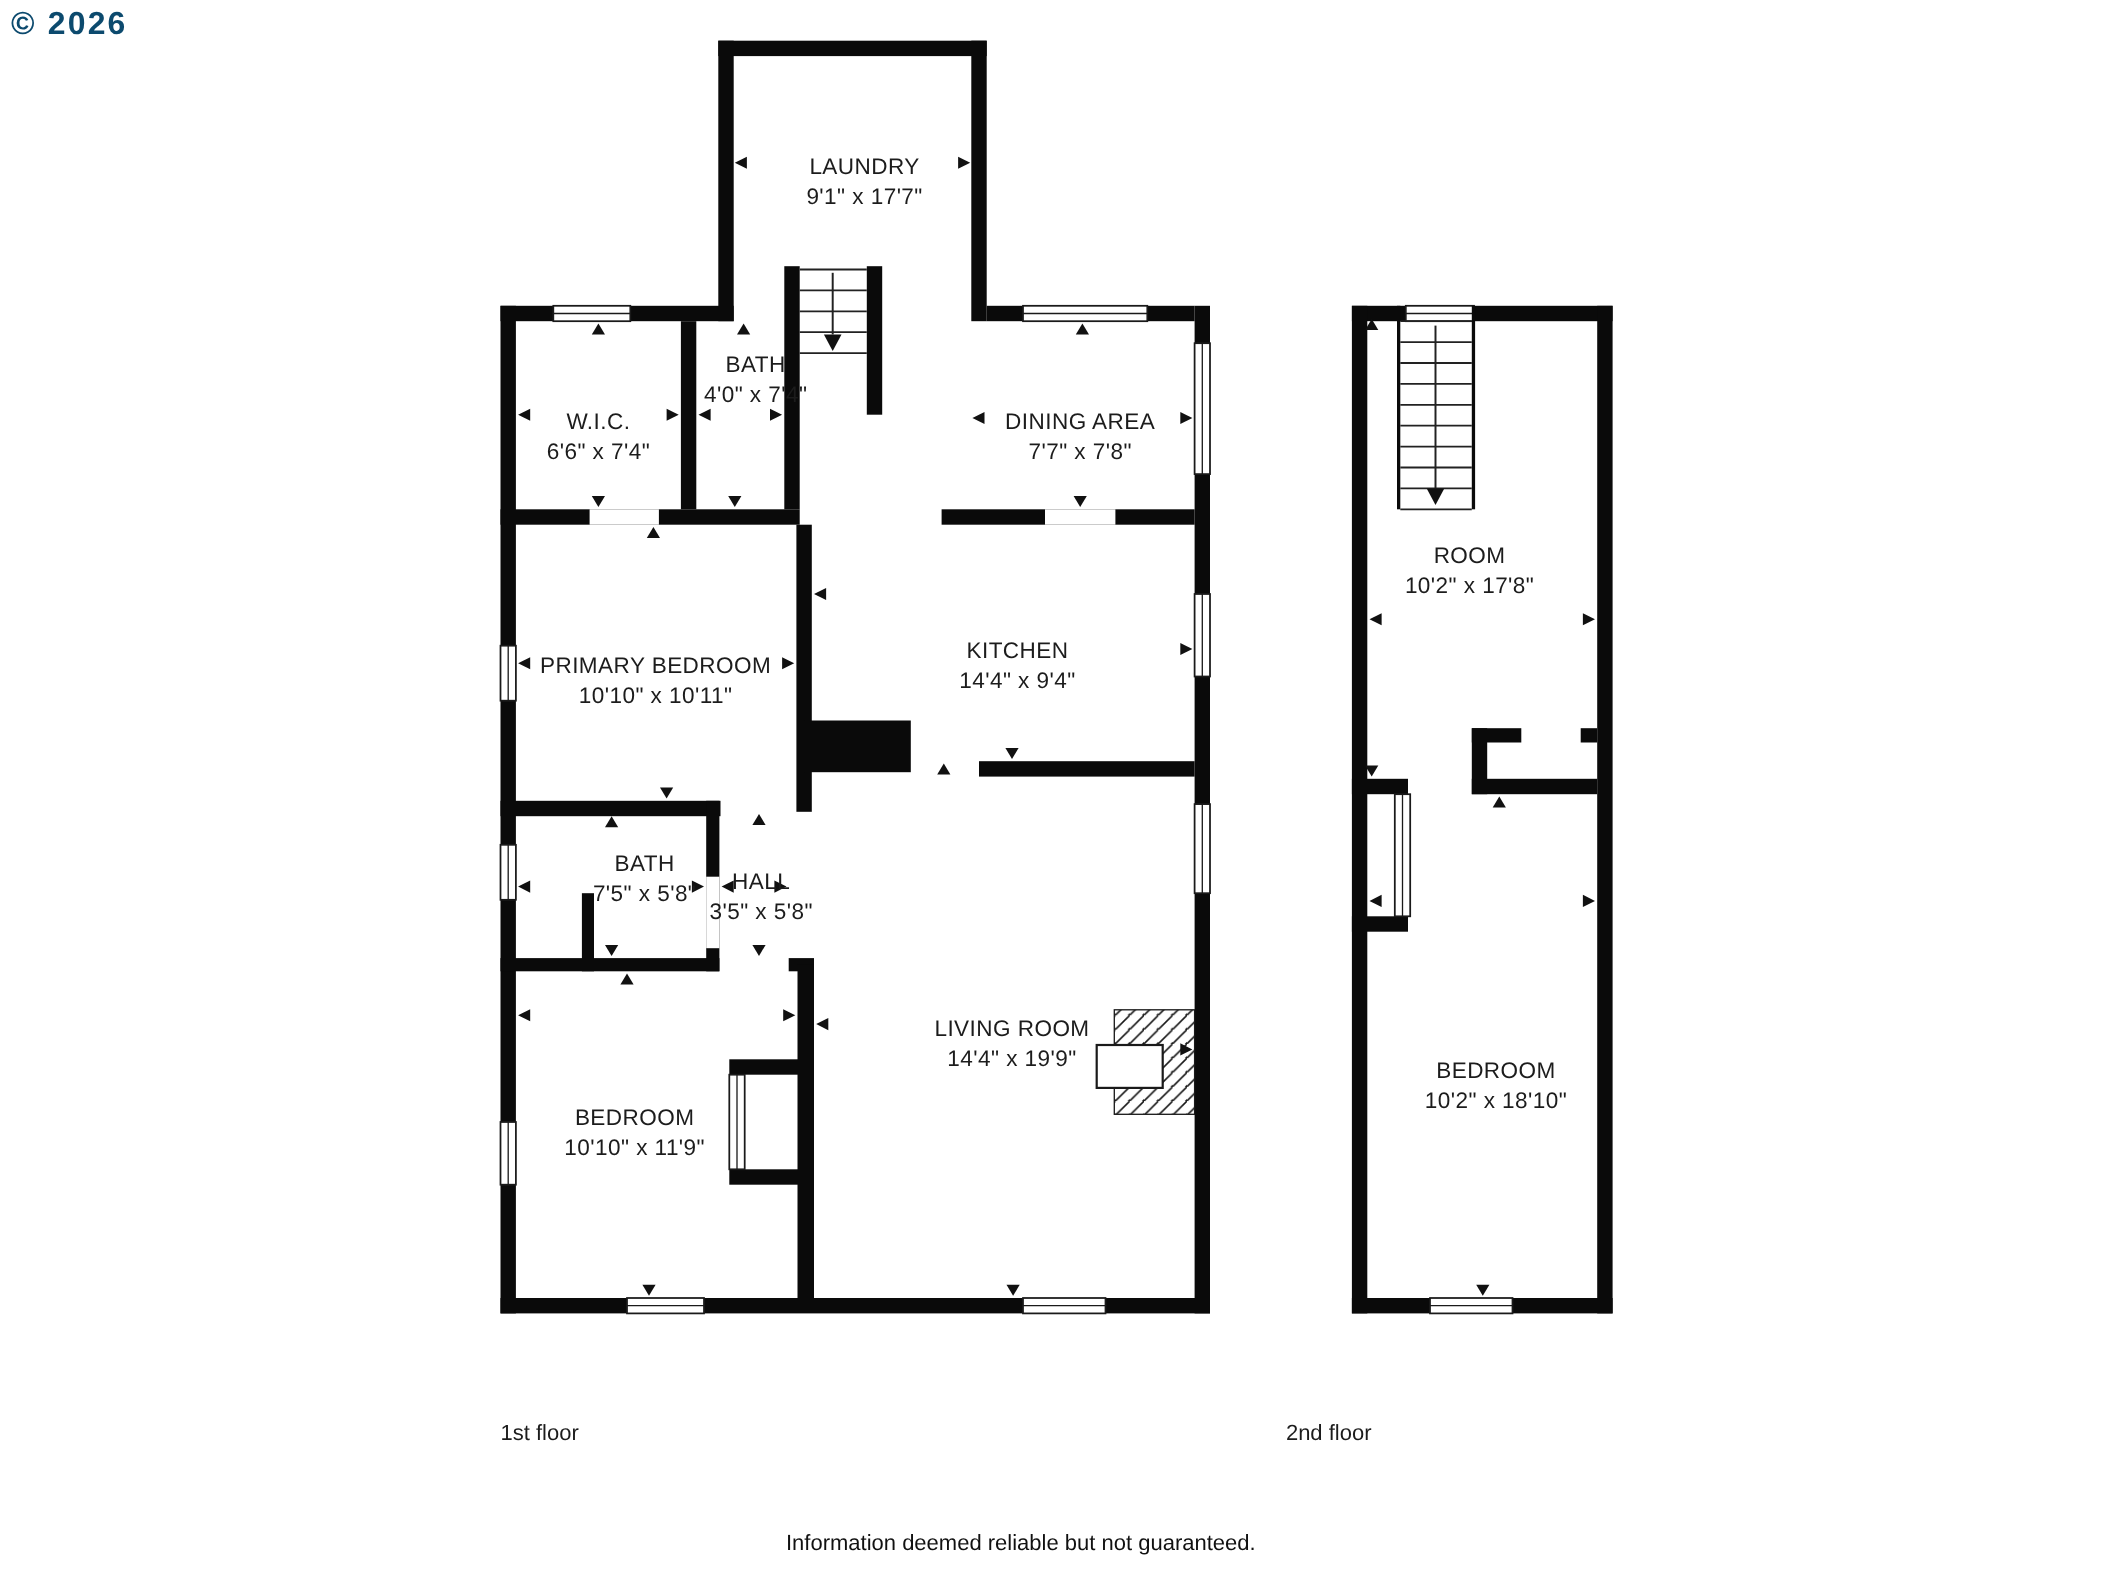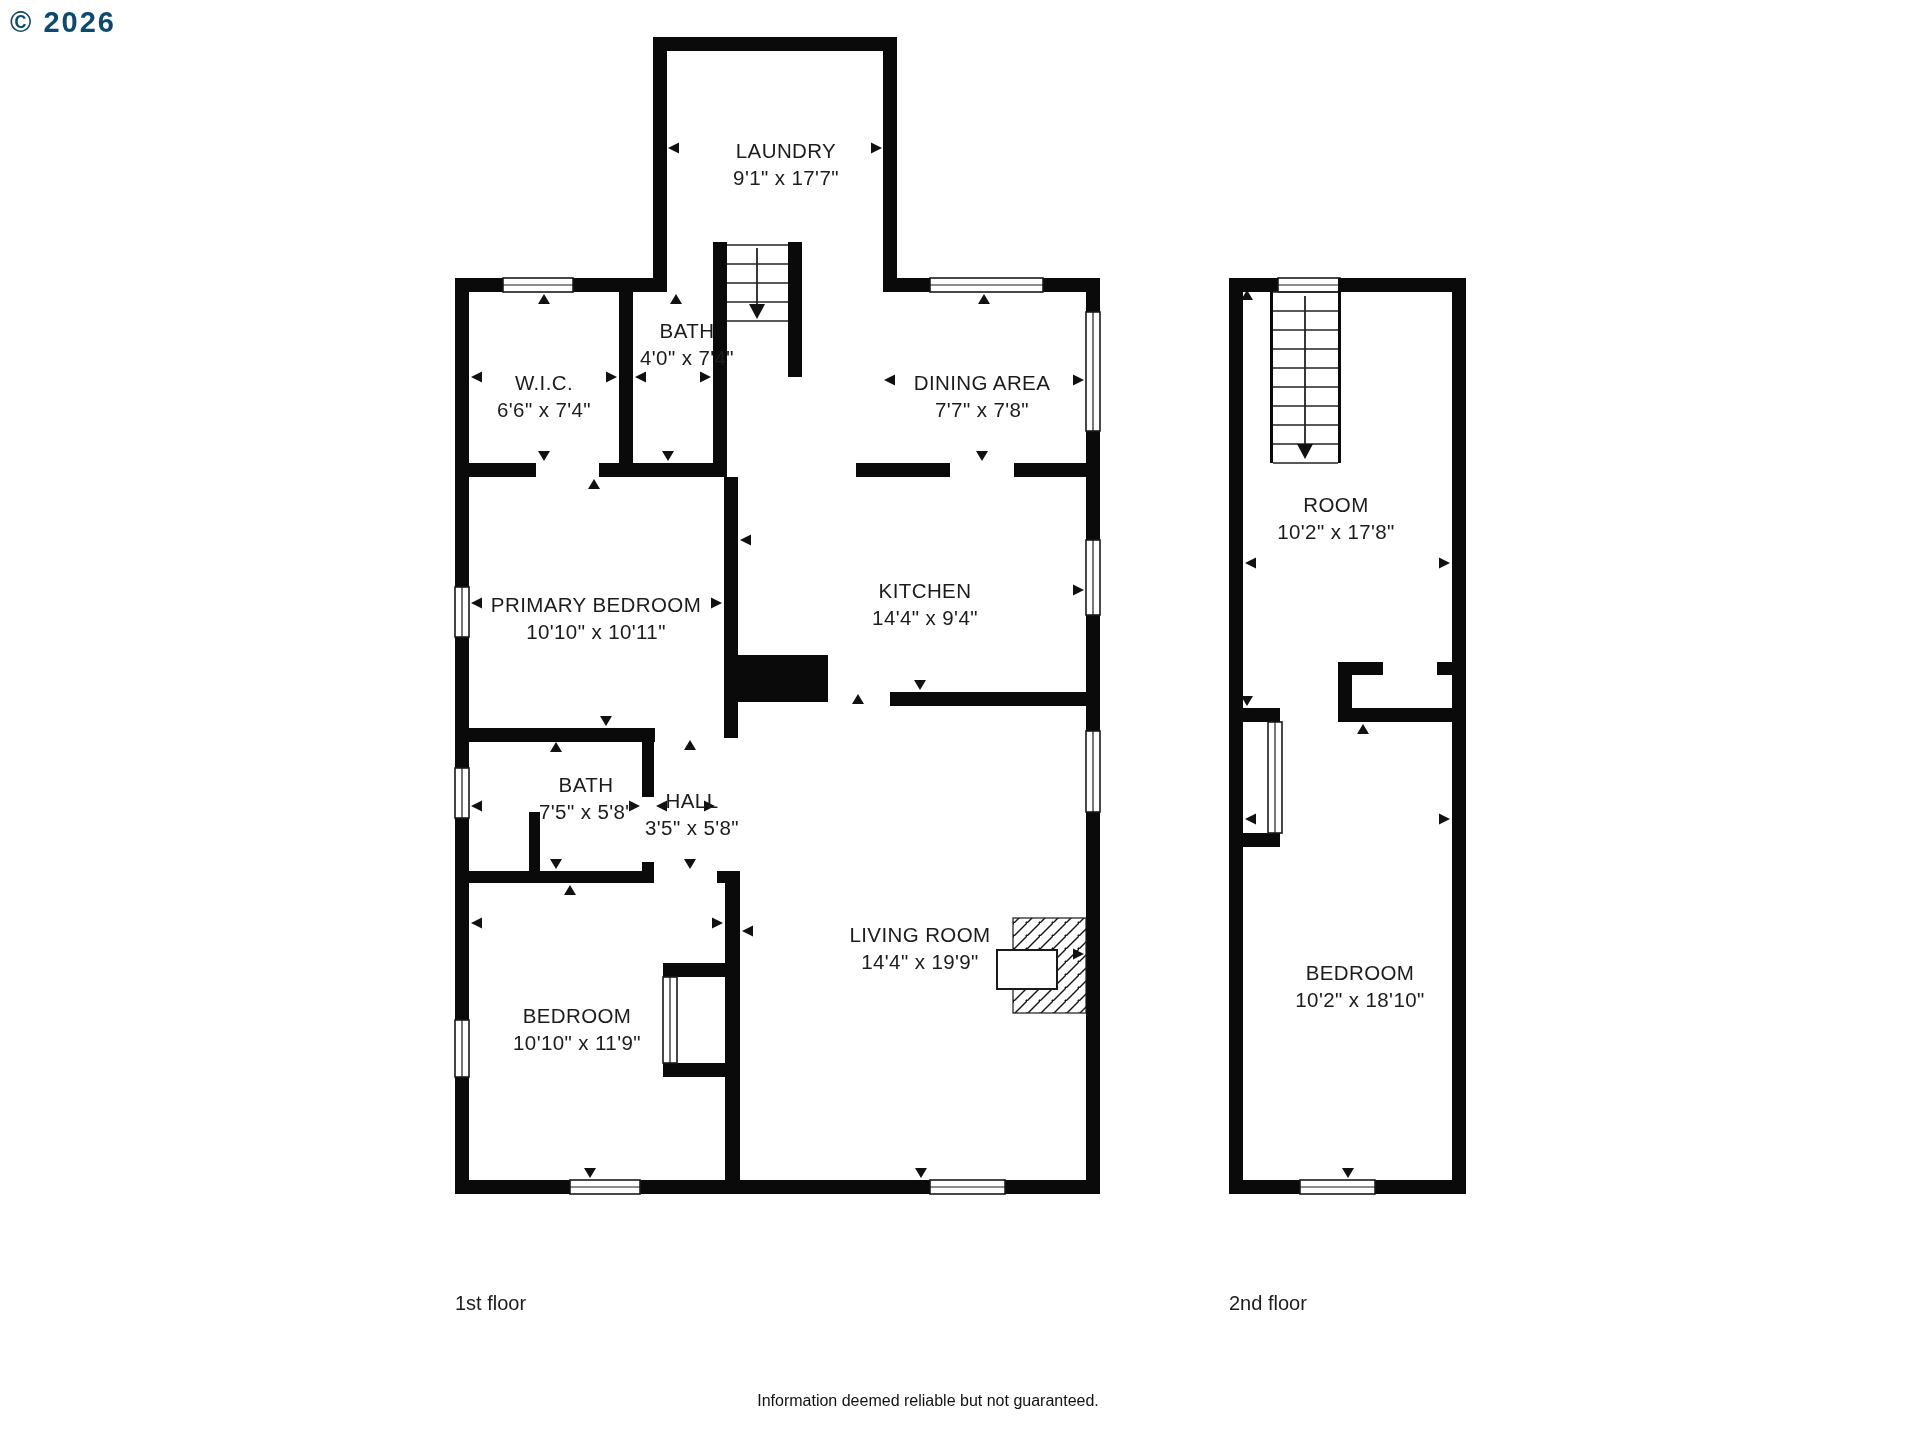--- a/index.html
+++ b/index.html
@@ -10,7 +10,7 @@
              color:#0c4a6e;letter-spacing:2px;}
   .floor-label{position:absolute;font-size:20px;color:#1c1c1c;margin-top:48px;}
   #floor1-label{left:455px;top:1244px;}
-  #floor2-label{left:1229px;top:1244px;}
+  #floor2-label{left:1169px;top:1244px;}
   .footer-note{position:absolute;left:0;top:1392px;width:1856px;text-align:center;
                font-size:16px;color:#111;}
 </style>

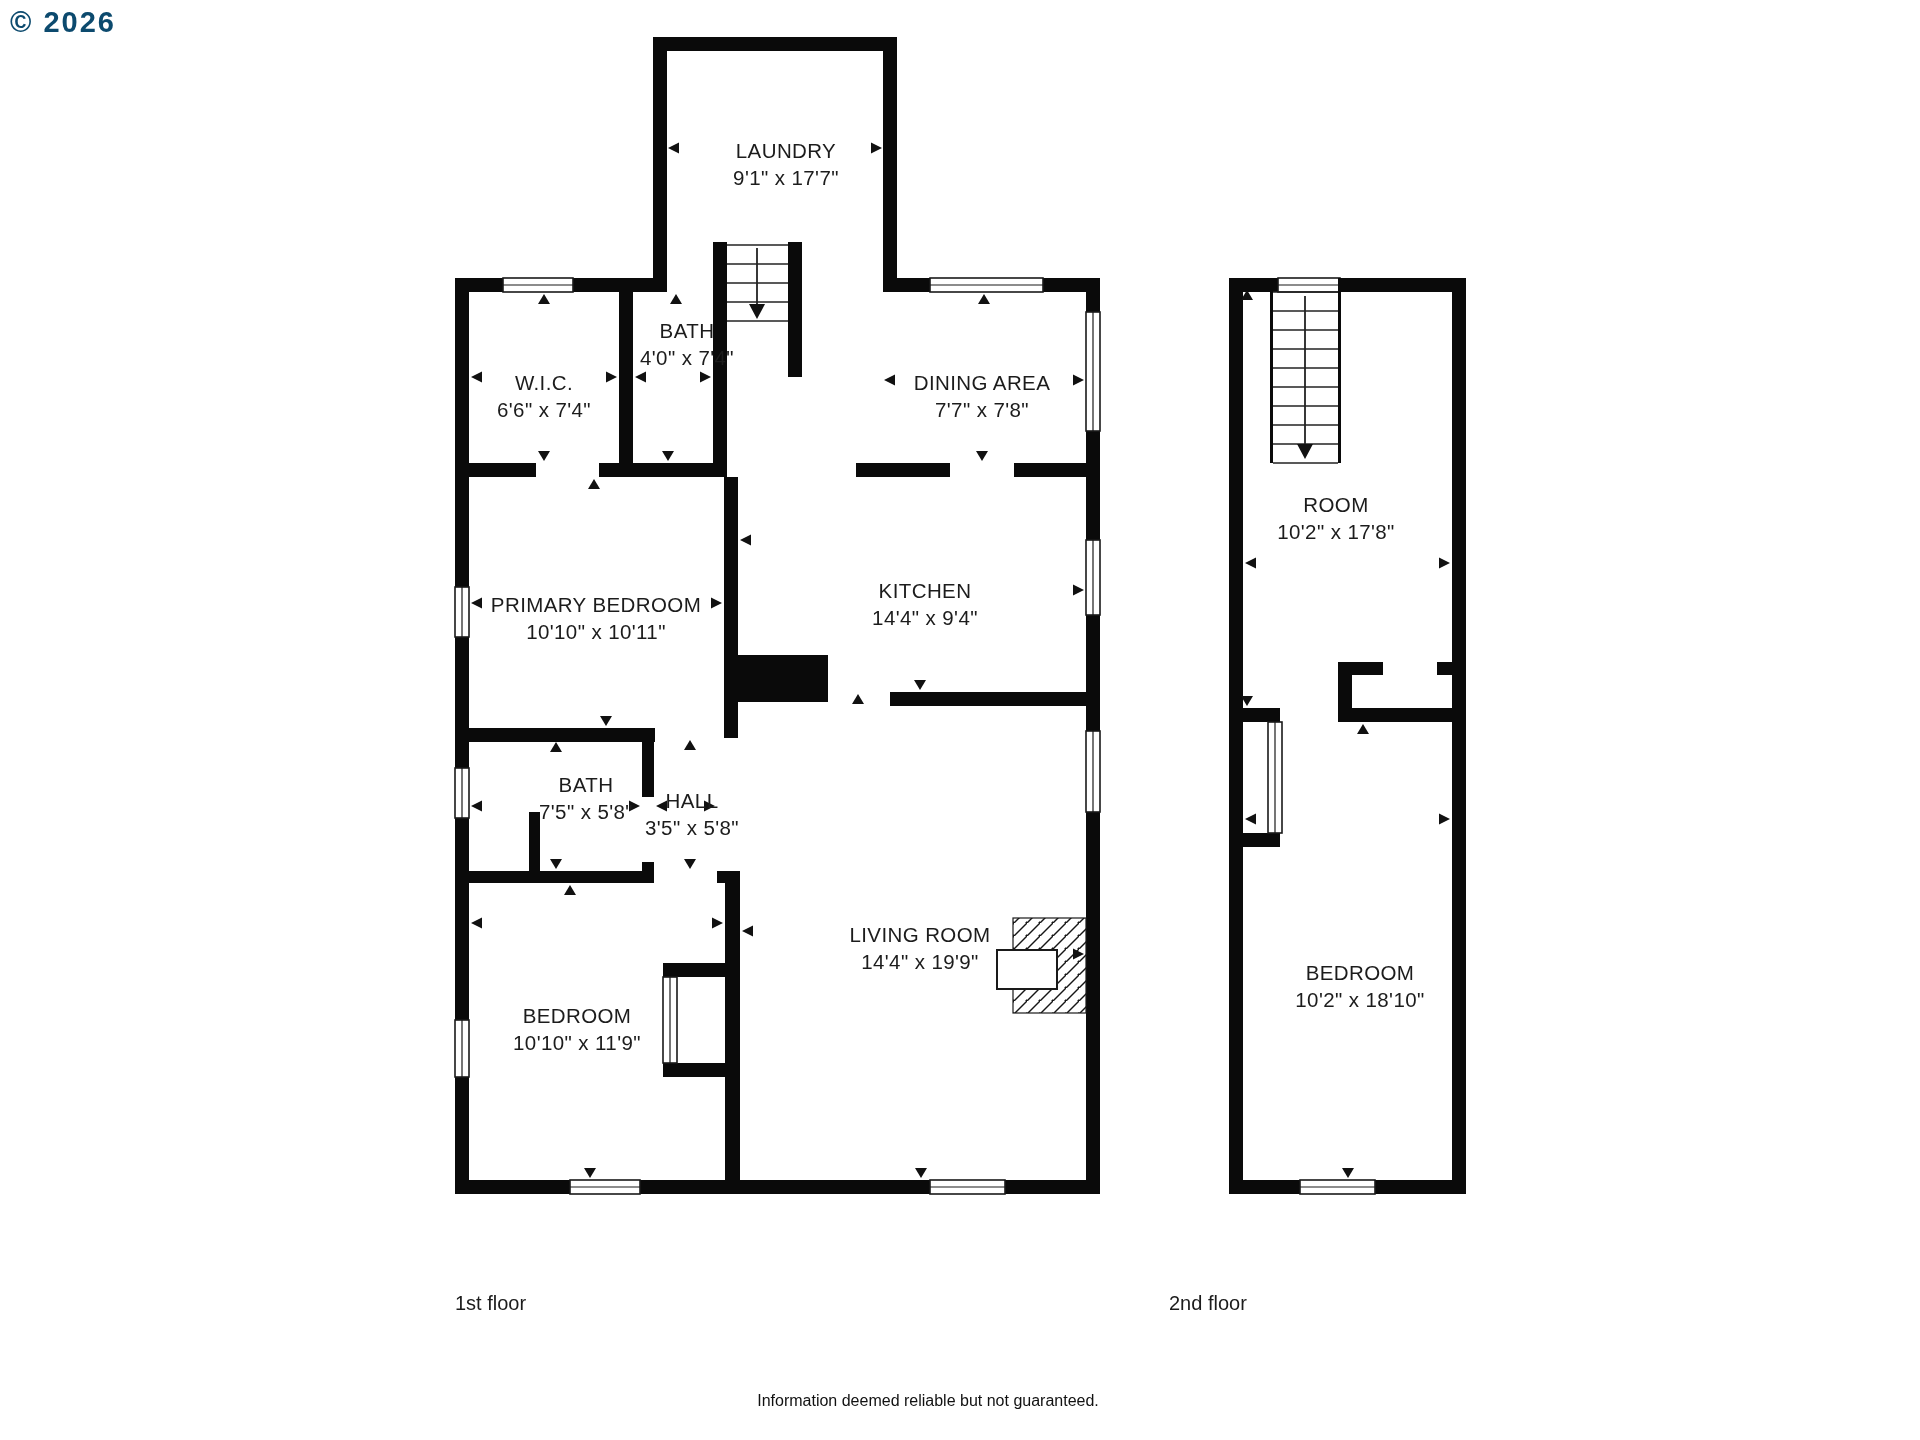--- a/index.html
+++ b/index.html
@@ -12,7 +12,7 @@
   #floor1-label{left:455px;top:1244px;}
   #floor2-label{left:1169px;top:1244px;}
   .footer-note{position:absolute;left:0;top:1392px;width:1856px;text-align:center;
-               font-size:16px;color:#111;}
+               font-size:20px;color:#111;}
 </style>
 </head>
 <body>

